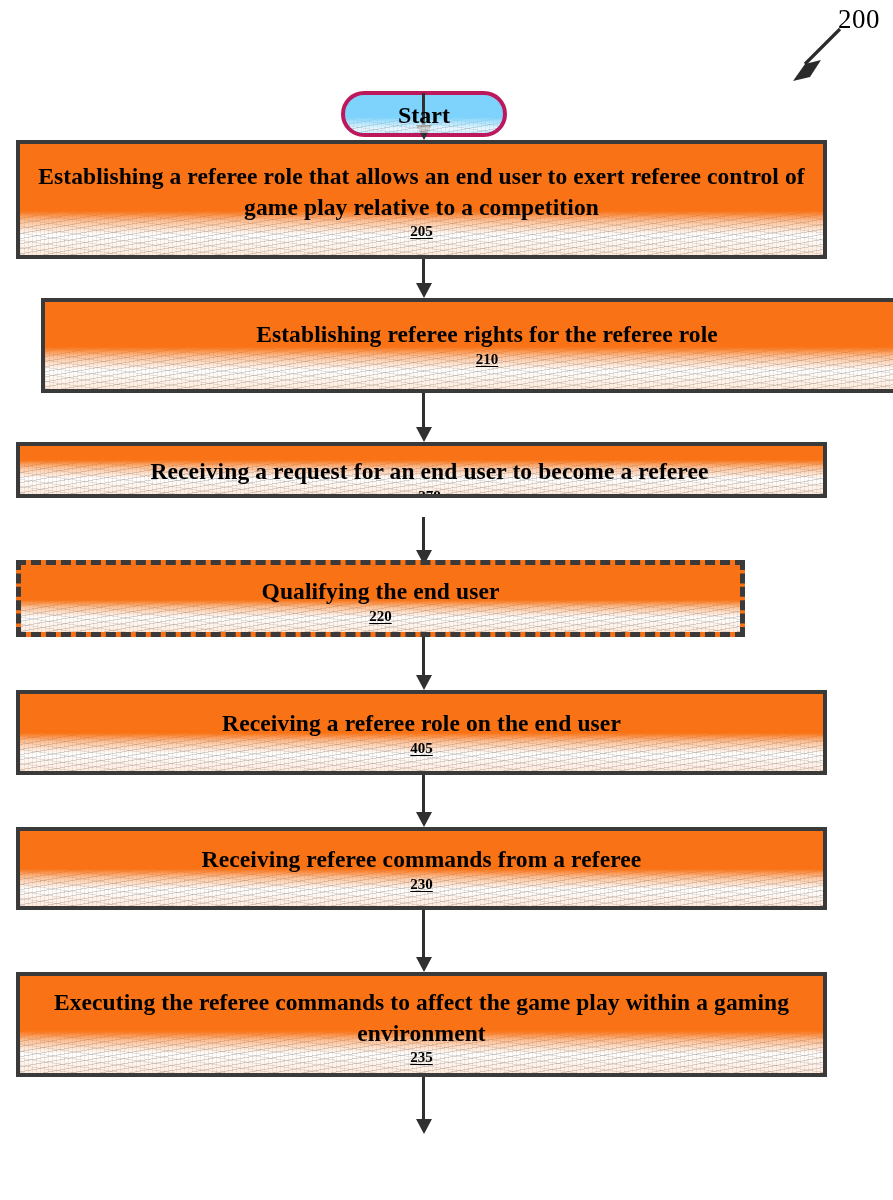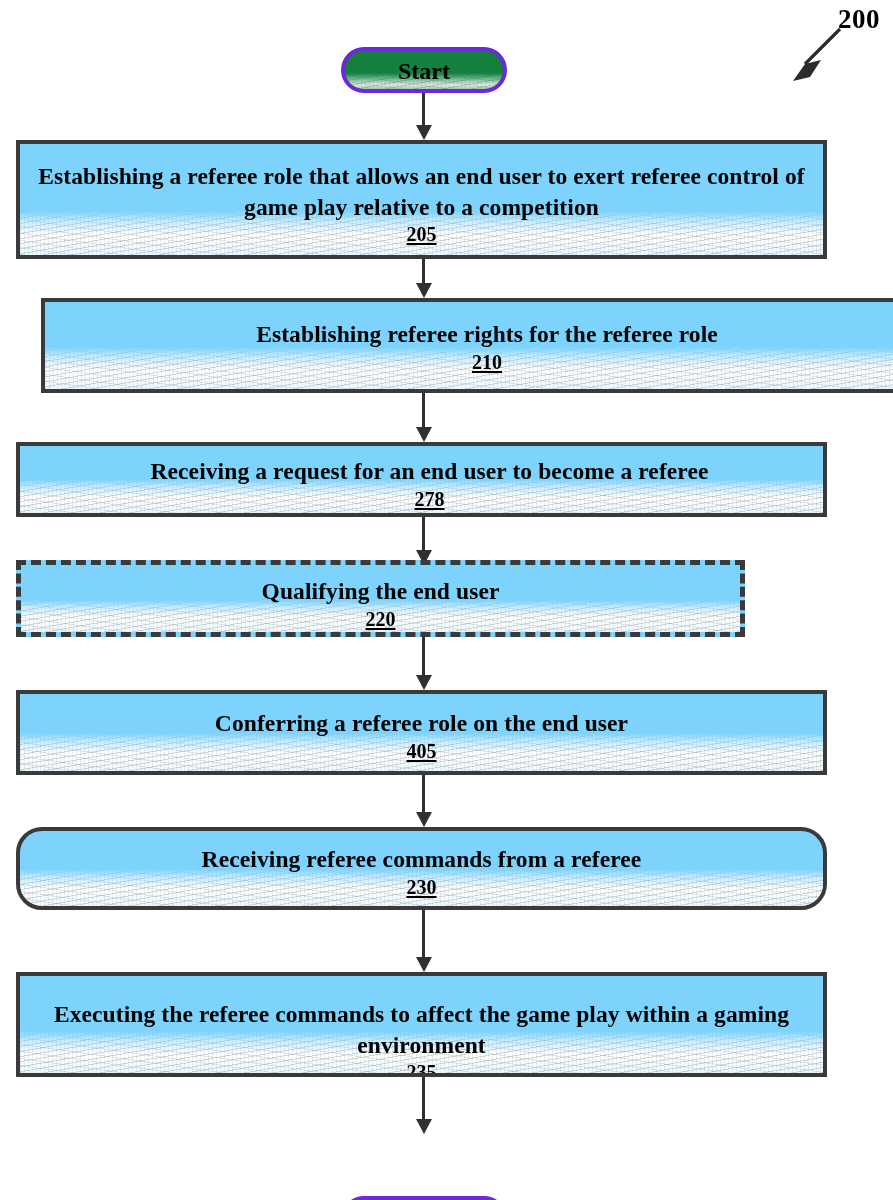--- a/index.html
+++ b/index.html
@@ -28,7 +28,7 @@
     top: 4px;
     left: 838px;
     font-size: 27px;
-    font-weight: bold;
+    font-weight: normal;
     letter-spacing: 0.5px;
     font-family: "Liberation Serif", "DejaVu Serif", serif;
   }

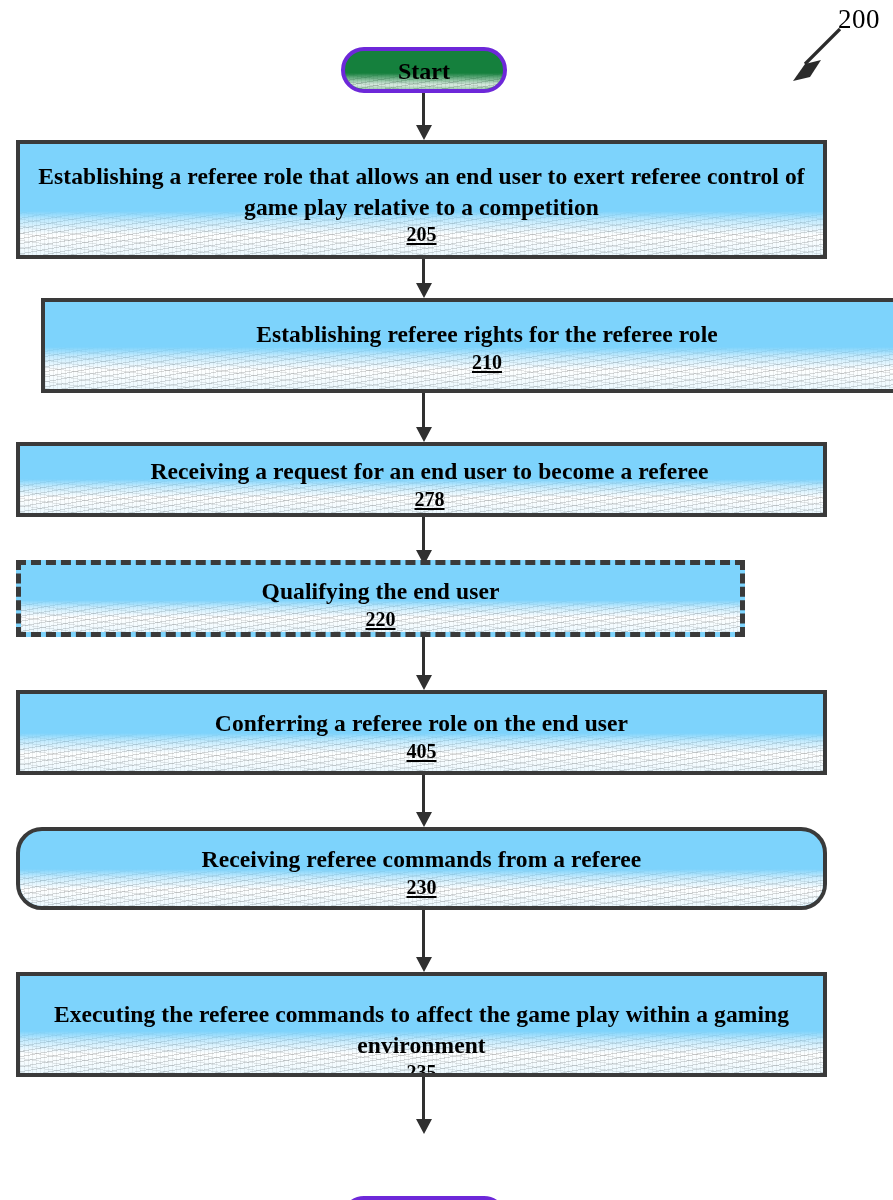--- a/index.html
+++ b/index.html
@@ -44,10 +44,11 @@
   .terminal {
     position: absolute;
     box-sizing: border-box;
-    border: 4px solid #6d28d9;
+    border: 4px solid #be185d;
     border-radius: 26px;
-    background: #15803d;
+    background: #7dd3fc;
     overflow: hidden;
+    margin-top: 44px;
   }
   .terminal .t-label {
     position: absolute;

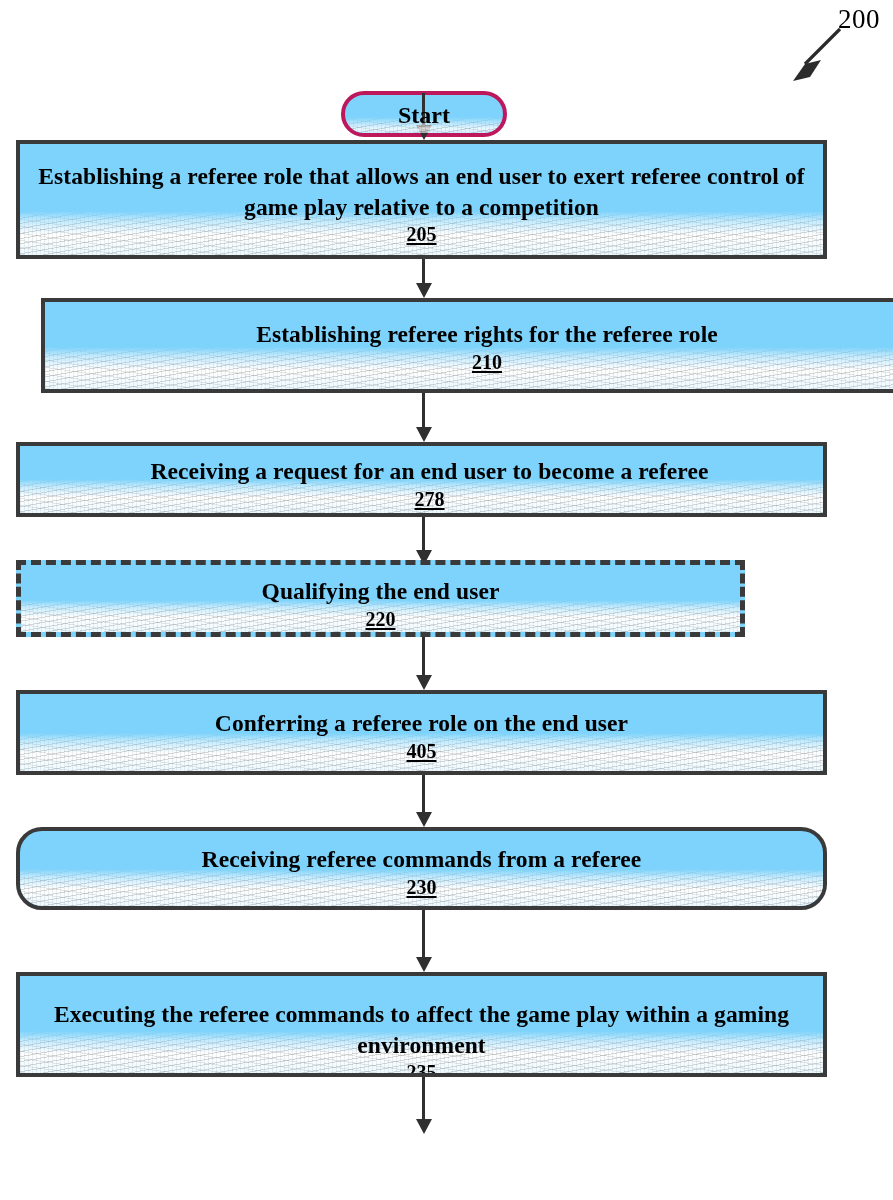--- a/index.html
+++ b/index.html
@@ -67,7 +67,7 @@
     position: absolute;
     box-sizing: border-box;
     border: 4px solid #3a3a3a;
-    background: #7dd3fc;
+    background: #f97316;
     overflow: hidden;
   }
   .pbox.dashed {

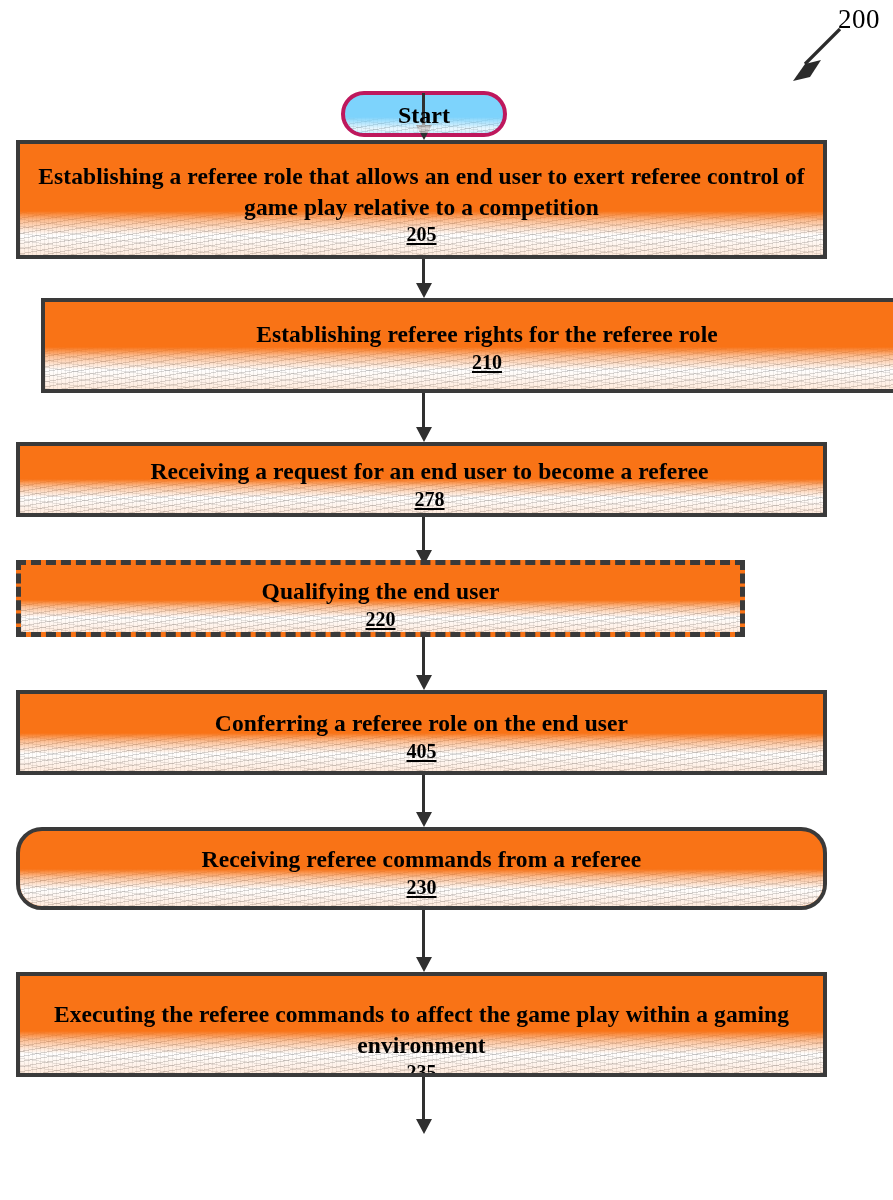--- a/index.html
+++ b/index.html
@@ -86,7 +86,7 @@
     letter-spacing: 0.1px;
   }
   .pbox-num {
-    font-size: 20px;
+    font-size: 15px;
     font-weight: bold;
     text-decoration: underline;
     text-underline-offset: 2px;

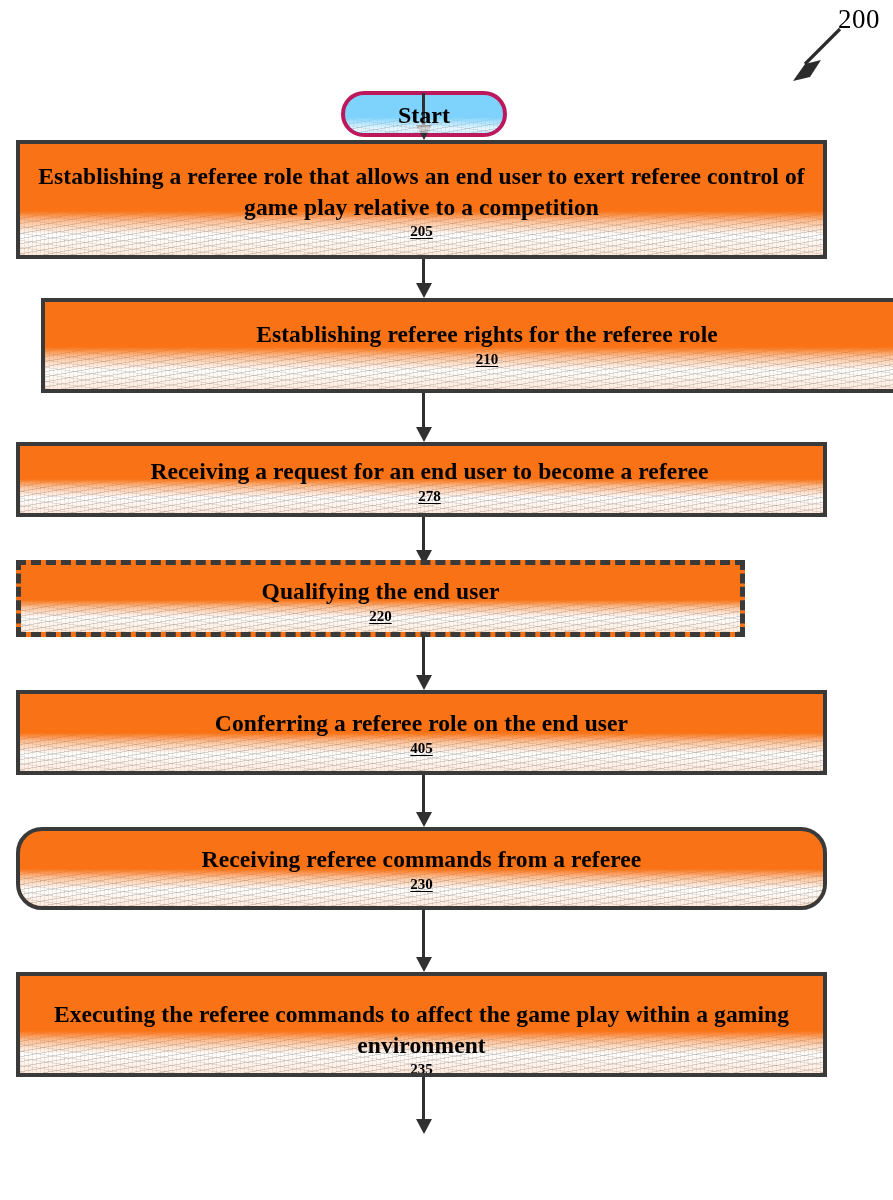--- a/index.html
+++ b/index.html
@@ -202,7 +202,7 @@
     <div class="head"></div>
   </div>
 
-  <div class="pbox" style="left:16px; top:442px; width:811px; height:75px; padding-top:10px;padding-left:16px;">
+  <div class="pbox" style="left:16px; top:442px; width:811px; height:56px; padding-top:10px;padding-left:16px;">
     <div class="texture" style="height:34px;"></div>
     <div class="pbox-inner">
       <div class="pbox-text">Receiving a request for an end user to become a referee</div>

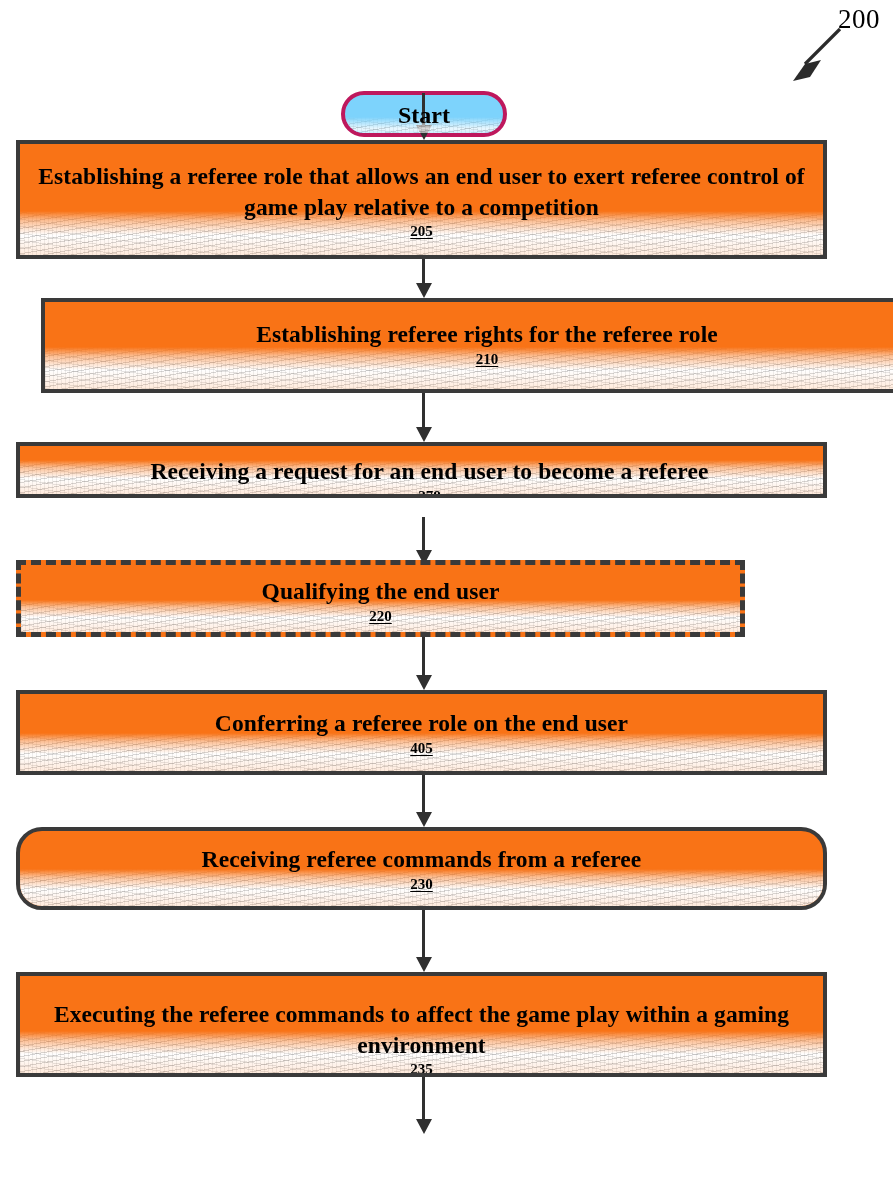--- a/index.html
+++ b/index.html
@@ -231,7 +231,7 @@
   <div class="pbox" style="left:16px; top:690px; width:811px; height:85px; padding-top:14px;">
     <div class="texture" style="height:38px;"></div>
     <div class="pbox-inner">
-      <div class="pbox-text">Conferring a referee role on the end user</div>
+      <div class="pbox-text">Receiving a referee role on the end user</div>
       <div class="pbox-num">405</div>
     </div>
   </div>

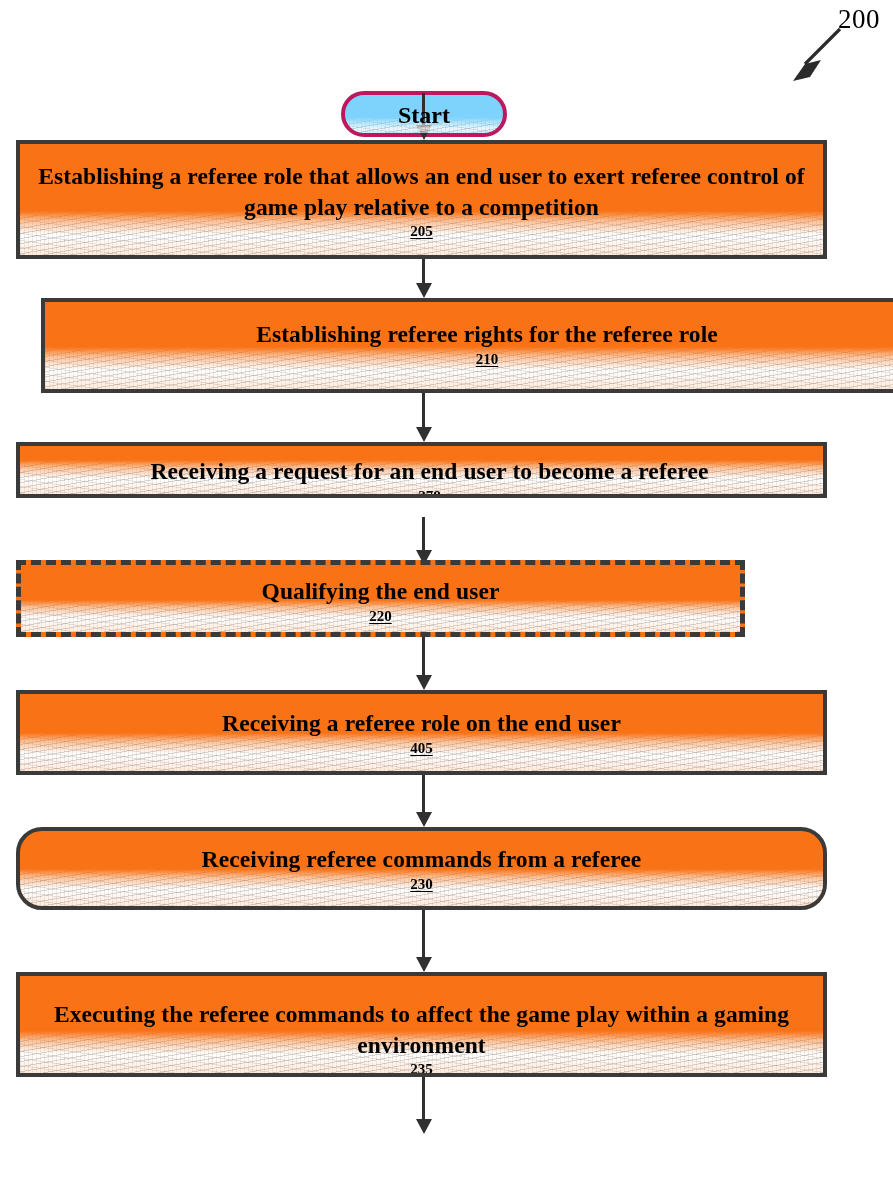--- a/index.html
+++ b/index.html
@@ -241,7 +241,7 @@
     <div class="head"></div>
   </div>
 
-  <div class="pbox" style="left:16px; top:827px; width:811px; height:83px; padding-top:13px;border-radius:26px;">
+  <div class="pbox" style="left:16px; top:827px; width:811px; height:83px; padding-top:13px;">
     <div class="texture" style="height:37px;"></div>
     <div class="pbox-inner">
       <div class="pbox-text">Receiving referee commands from a referee</div>

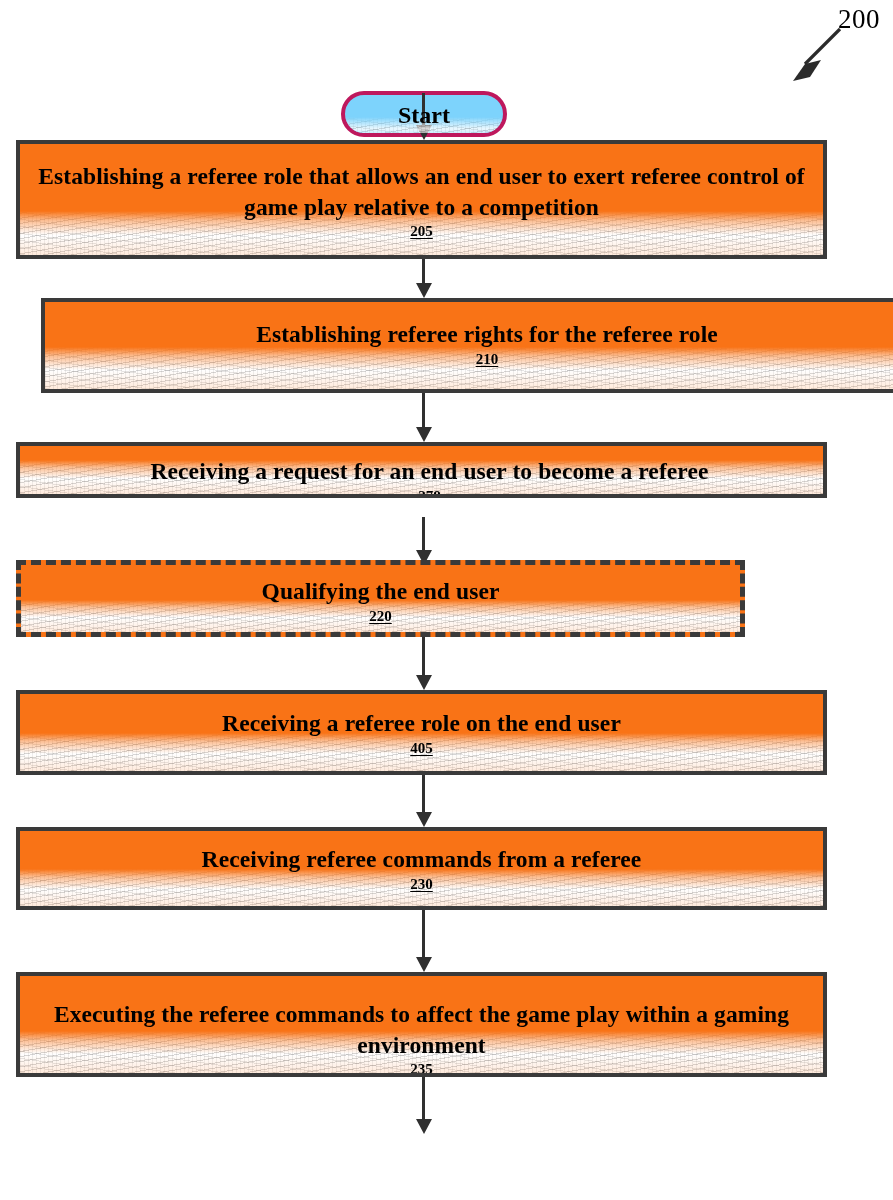--- a/index.html
+++ b/index.html
@@ -254,7 +254,7 @@
     <div class="head"></div>
   </div>
 
-  <div class="pbox" style="left:16px; top:972px; width:811px; height:105px; padding-top:23px;">
+  <div class="pbox" style="left:16px; top:972px; width:811px; height:105px; padding-top:11px;">
     <div class="texture" style="height:42px;"></div>
     <div class="pbox-inner">
       <div class="pbox-text">Executing the referee commands to affect the game play within a gaming environment</div>

